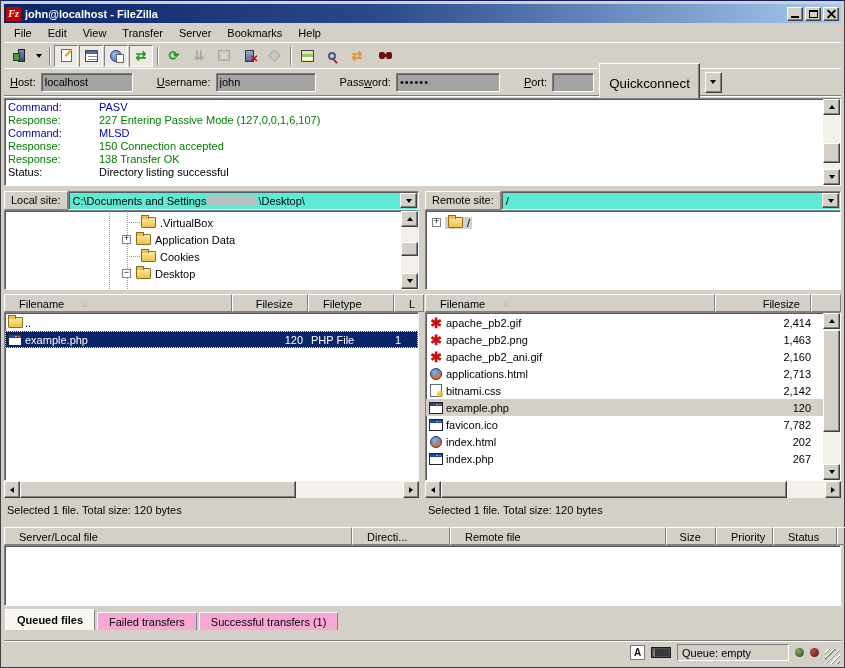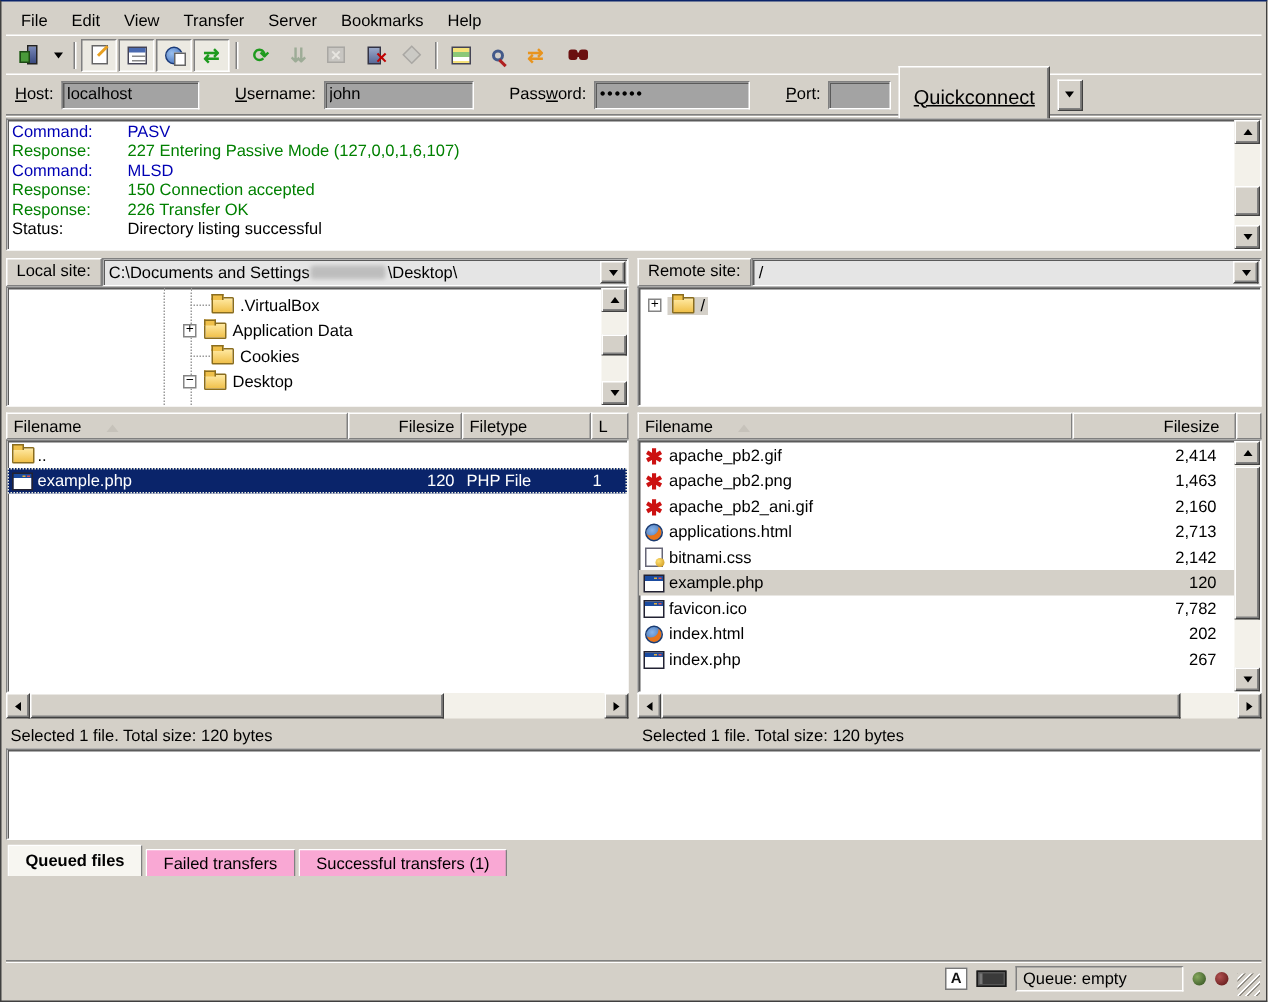--- a/index.html
+++ b/index.html
@@ -199,6 +199,21 @@
 
 <div class="win">
 
+  <div class="titlebar">
+    <span class="fzlogo">Fz</span>
+    <span class="wtitle">john@localhost - FileZilla</span>
+    <div class="winbtns">
+      <div class="wbtn raised">
+          <span class="g-min"></span>
+        </div>
+      <div class="wbtn raised">
+          <span class="g-max"></span>
+        </div>
+      <div class="wbtn raised">
+          <span class="g-x"></span>
+        </div>
+    </div>
+  </div>
 
   <div class="menubar">
     <span class="mitem">File</span>

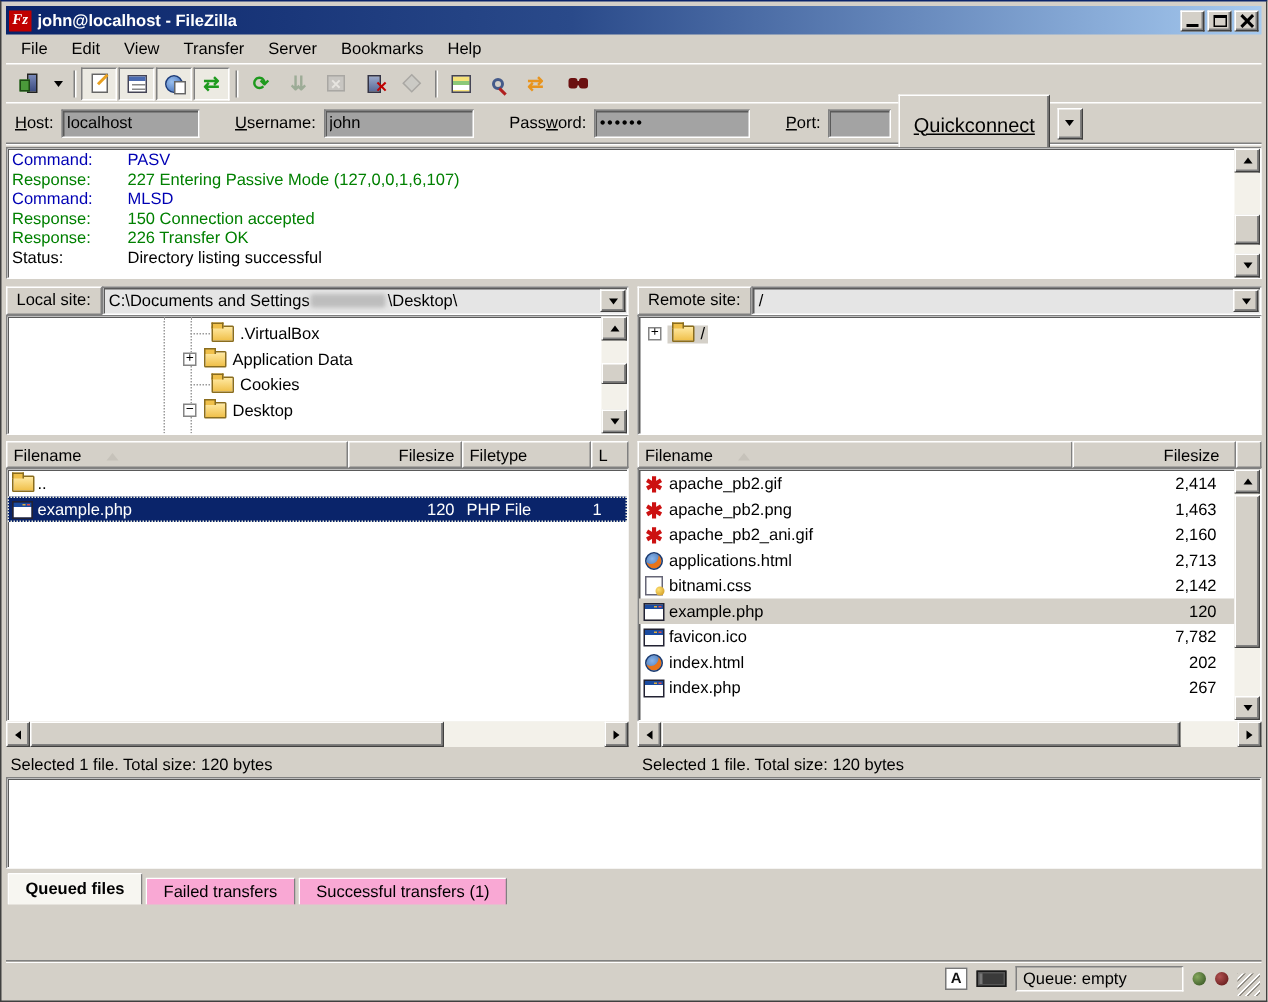--- a/index.html
+++ b/index.html
@@ -76,7 +76,7 @@
             box-shadow:inset 1px 1px 0 #5a5a5a; padding:2px 3px; font:11px "Liberation Sans",sans-serif; }
   .f-host{width:92px;} .f-user{width:100px;} .f-pass{width:104px; letter-spacing:1px;} .f-port{width:42px;}
   .qgap { width:14px; }
-  .qcbtn { height:38px; padding:2px 9px 0; text-decoration:underline; }
+  .qcbtn { height:38px; padding:2px 9px 0; }
   .qcdrop { width:17px; height:21px; display:flex; align-items:center; justify-content:center; }
 
   

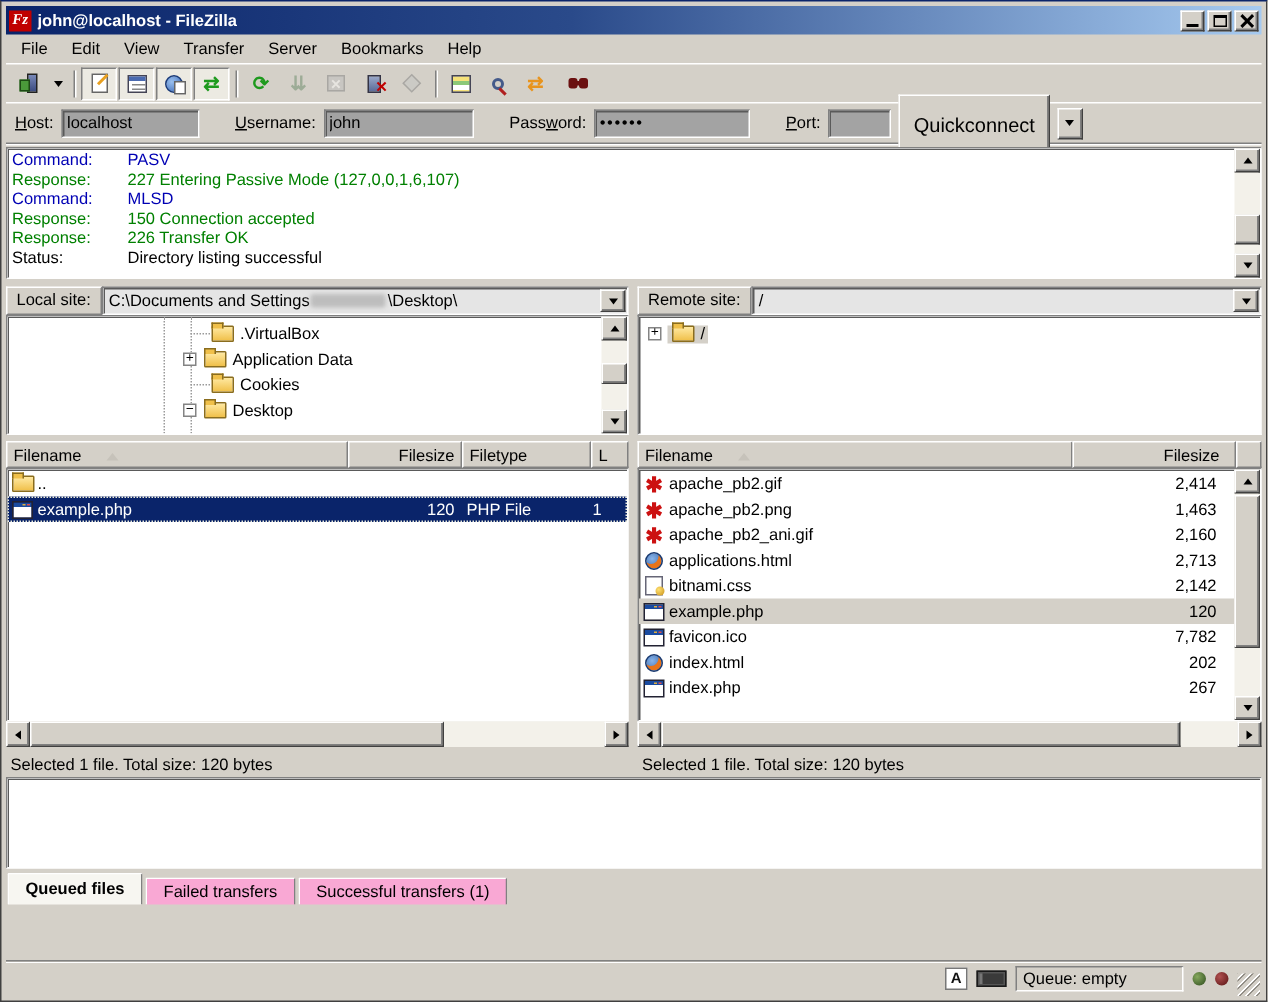--- a/index.html
+++ b/index.html
@@ -83,7 +83,7 @@
   .logbox { height:88px; flex:none; margin-top:2px; background:#fff; display:flex;
             border:1px solid; border-color:#808080 #fff #fff #808080; box-shadow:inset 1px 1px 0 #5a5a5a; }
   .loglines { flex:1; padding:2px 0 0 3px; overflow:hidden; }
-  .logline { height:13px; display:flex; white-space:nowrap; }
+  .logline { height:13px; display:flex; white-space:nowrap;gap:14px; }
   .llabel { width:77px; flex:none; }
   .command { color:#0000B4; } .response { color:#008000; } .status { color:#000; }
 

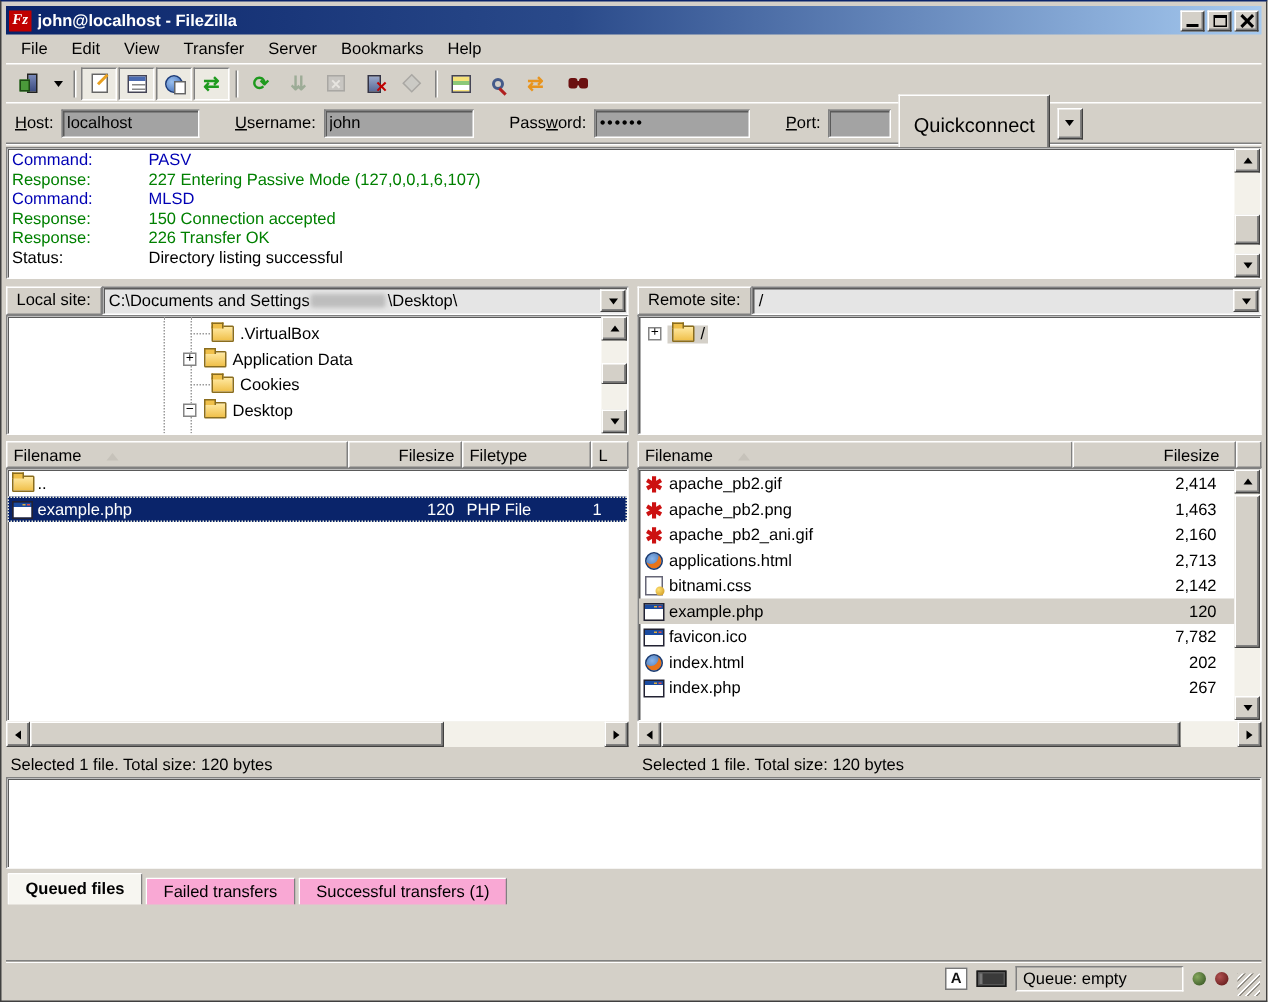--- a/index.html
+++ b/index.html
@@ -314,7 +314,7 @@
         </div>
       <div class="logline">
           <span class="llabel response">Response:</span>
-          <span class="response">226 Transfer OK</span>
+          <span class="response">138 Transfer OK</span>
         </div>
       <div class="logline">
           <span class="llabel status">Status:</span>

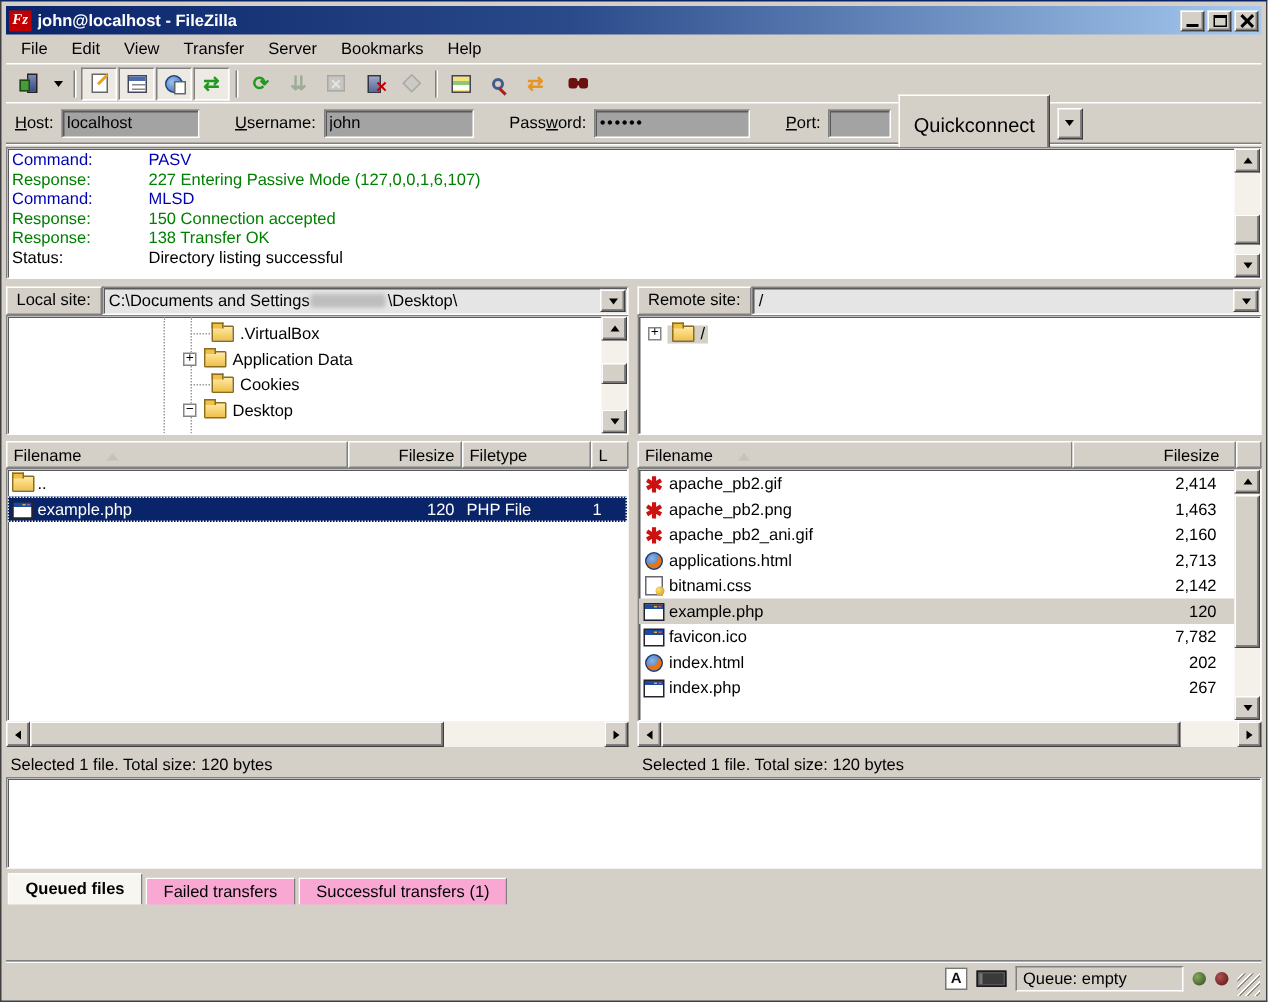--- a/index.html
+++ b/index.html
@@ -106,7 +106,7 @@
 
   .sitehdr { height:19px; flex:none; display:flex; }
   .sitelabel { padding:2px 6px 0; border:1px solid; border-color:#fff #808080 #808080 #fff; background:#D4D0C8; white-space:nowrap; }
-  .combo { flex:1; background:#e5e5e5; border:1px solid; border-color:#808080 #fff #fff #808080;
+  .combo { flex:1; background:#5eead4; border:1px solid; border-color:#808080 #fff #fff #808080;
            box-shadow:inset 1px 1px 0 #5a5a5a; display:flex; align-items:center; padding-left:4px; overflow:hidden; white-space:nowrap; }
   .combobtn { width:17px; height:15px; margin:1px; margin-left:auto; display:flex; align-items:center; justify-content:center; flex:none; }
   .blurname { display:inline-block; width:50px; height:9px; margin:0 1px; background:#BDBDBD;

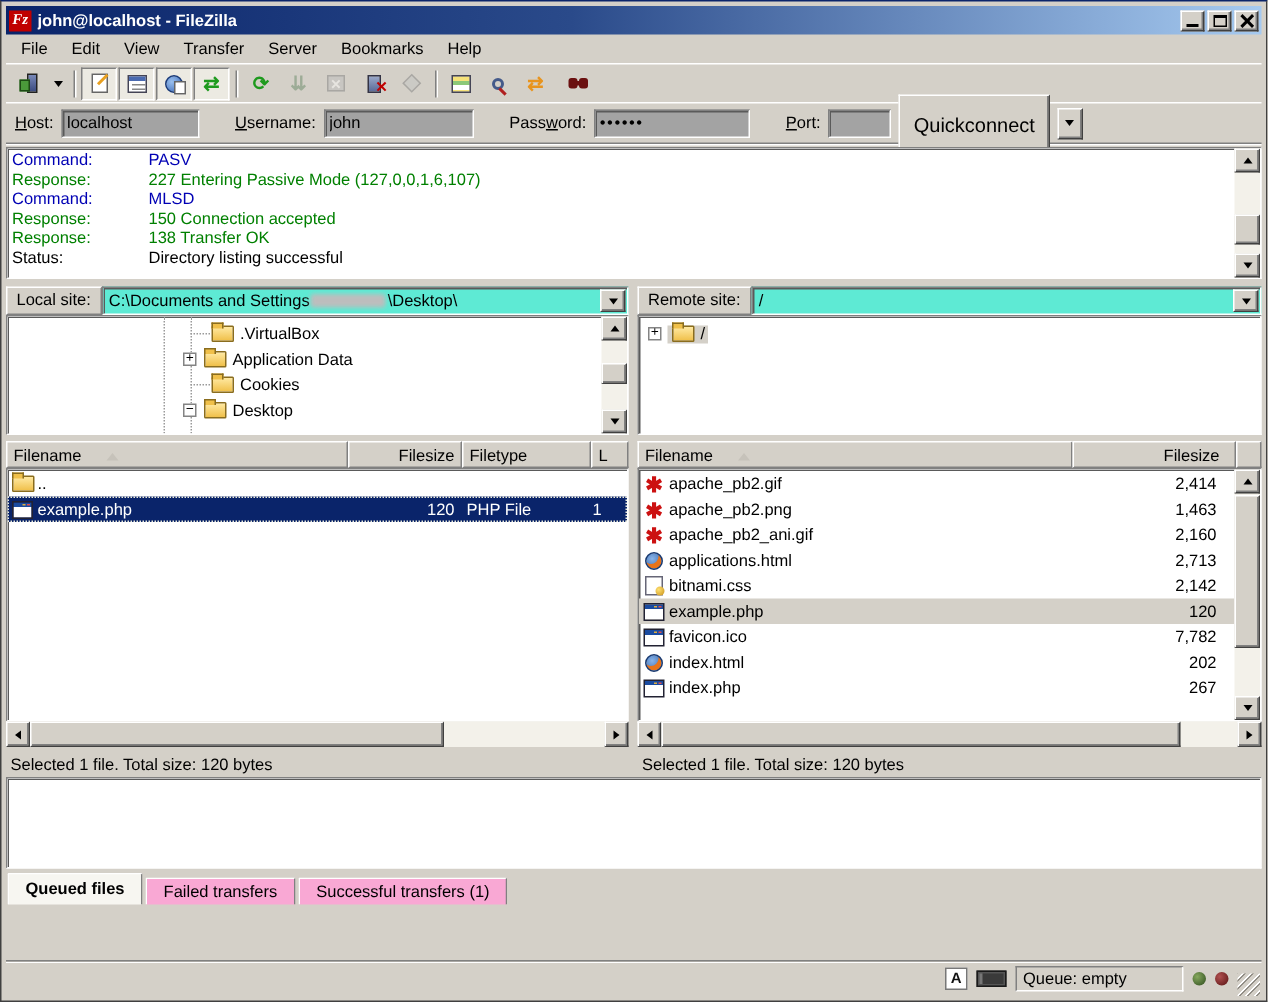--- a/index.html
+++ b/index.html
@@ -129,7 +129,7 @@
 
   
   .listhdr { height:18px; flex:none; display:flex; margin-top:4px; background:#D4D0C8; }
-  .hcell { border:1px solid; border-color:#fff #808080 #808080 #fff; padding:2px 4px 0; display:flex;
+  .hcell { border:1px solid; border-color:#fff #808080 #808080 #fff; padding:2px 14px 0; display:flex;
            gap:17px; align-items:center; overflow:hidden; white-space:nowrap; flex:none; }
   .sortup { width:0; height:0; border-left:4px solid transparent; border-right:4px solid transparent;
             border-bottom:5px solid #C6C2BA; margin-top:1px; }

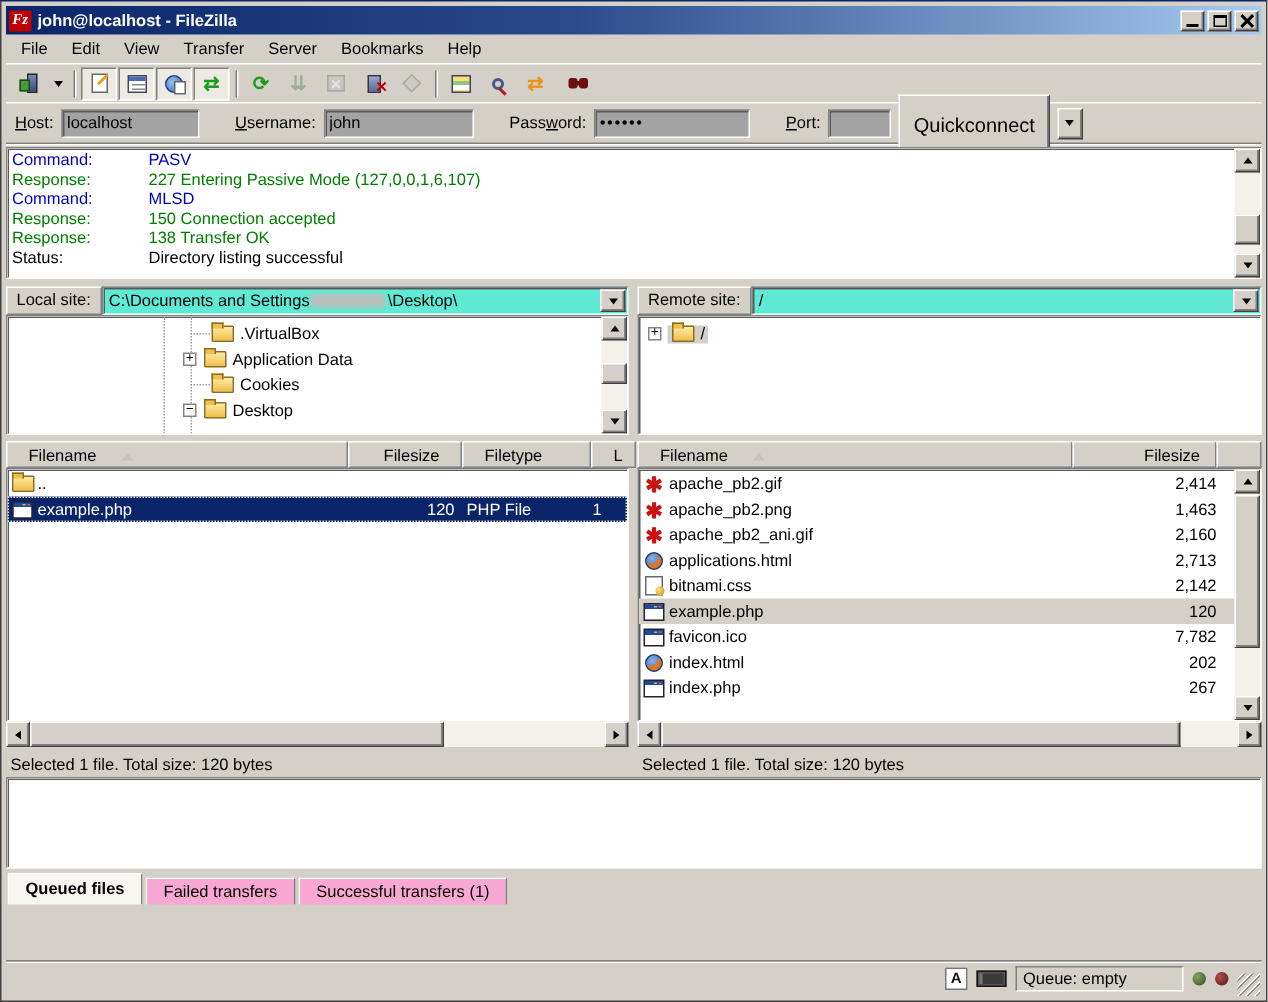--- a/index.html
+++ b/index.html
@@ -567,6 +567,27 @@
     </div>
   </div>
 
+  <div class="queuehdr">
+    <div class="hcell qh0">
+        <span>Server/Local file</span>
+      </div>
+    <div class="hcell qh1">
+        <span>Directi...</span>
+      </div>
+    <div class="hcell qh2">
+        <span>Remote file</span>
+      </div>
+    <div class="hcell qh3">
+        <span>Size</span>
+      </div>
+    <div class="hcell qh4">
+        <span>Priority</span>
+      </div>
+    <div class="hcell qh5">
+        <span>Status</span>
+      </div>
+    <div class="hcell qh6"></div>
+  </div>
   <div class="queuebody"></div>
 
   <div class="tabs">

